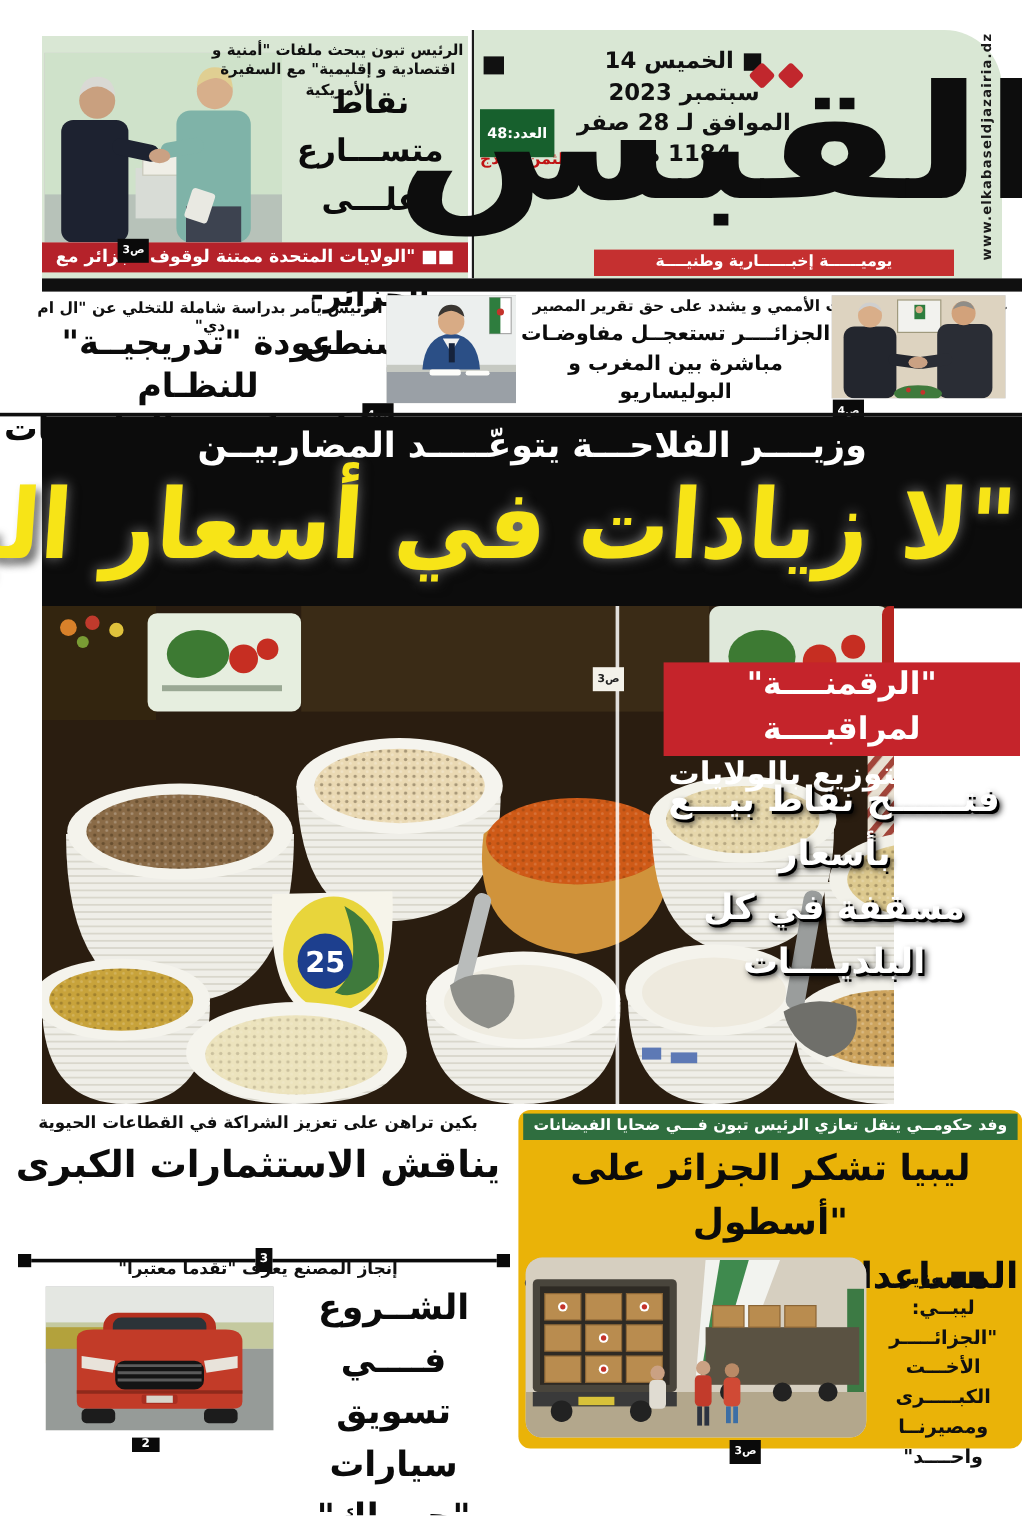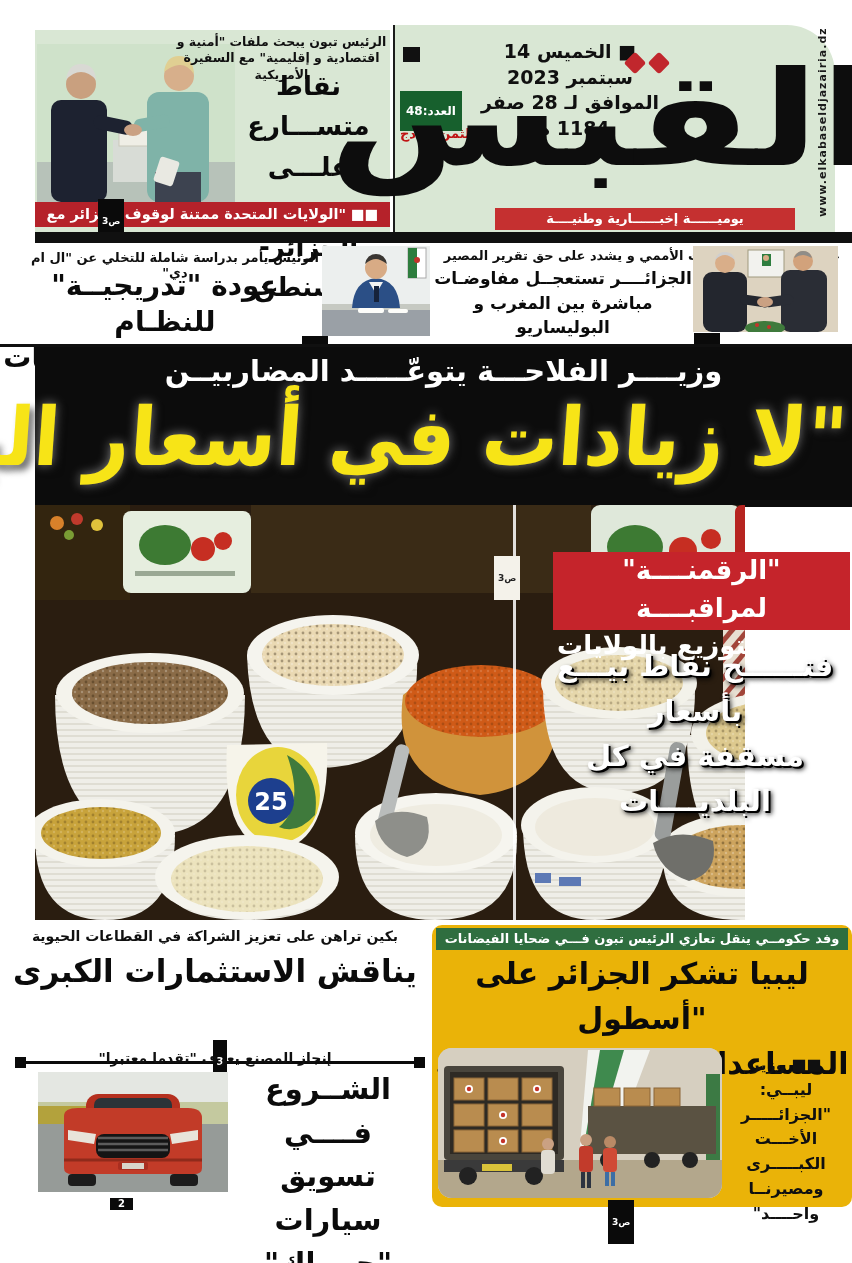--- a/index.html
+++ b/index.html
@@ -10,7 +10,7 @@
   .ctr{text-align:center;}
   .k{font-weight:bold;color:#101010;}
   .hl{font-weight:900;color:#0b0b0b;line-height:1.18;}
-  .pbadge{background:#0a0a0a;color:#fff;font-size:9px;line-height:12px;padding:16px 4px;
+  .pbadge{background:#0a0a0a;color:#fff;font-size:9px;line-height:12px;padding:4px 4px;
           font-weight:bold;direction:rtl;display:inline-block;}
   .photo{overflow:hidden;background:#ccc;}
   svg{display:block;}

